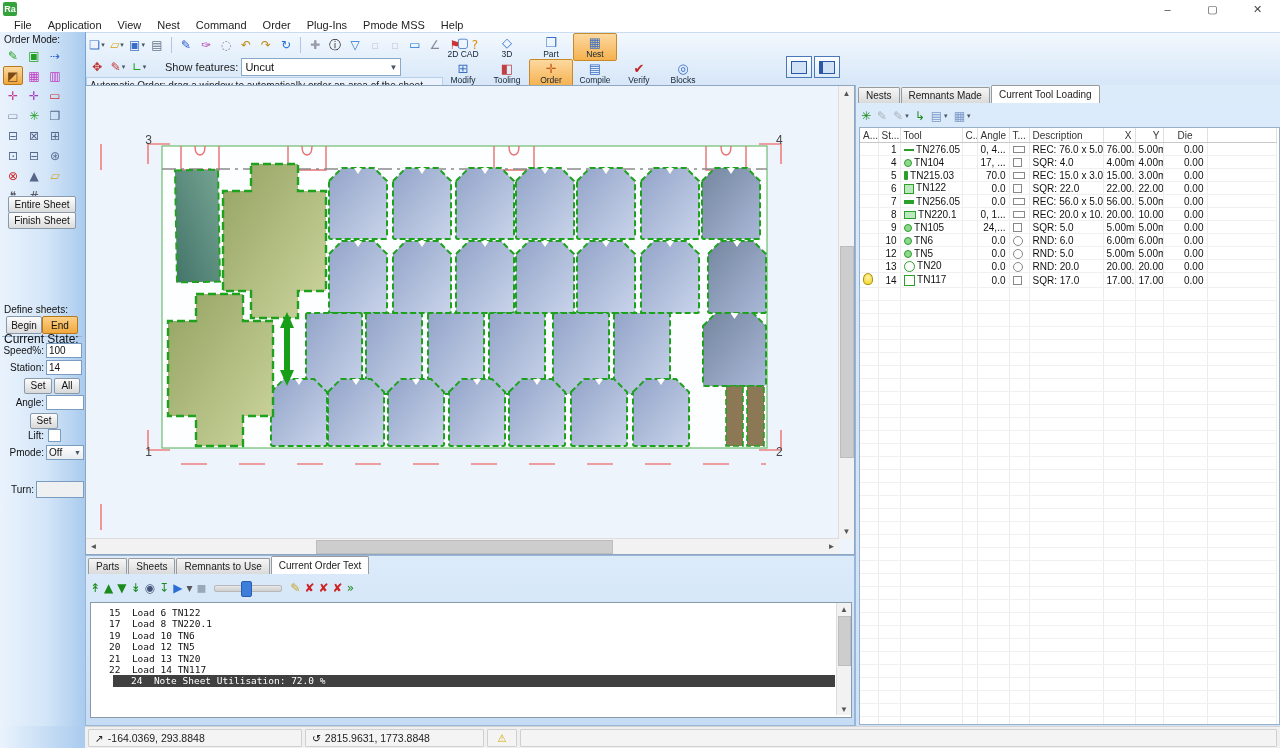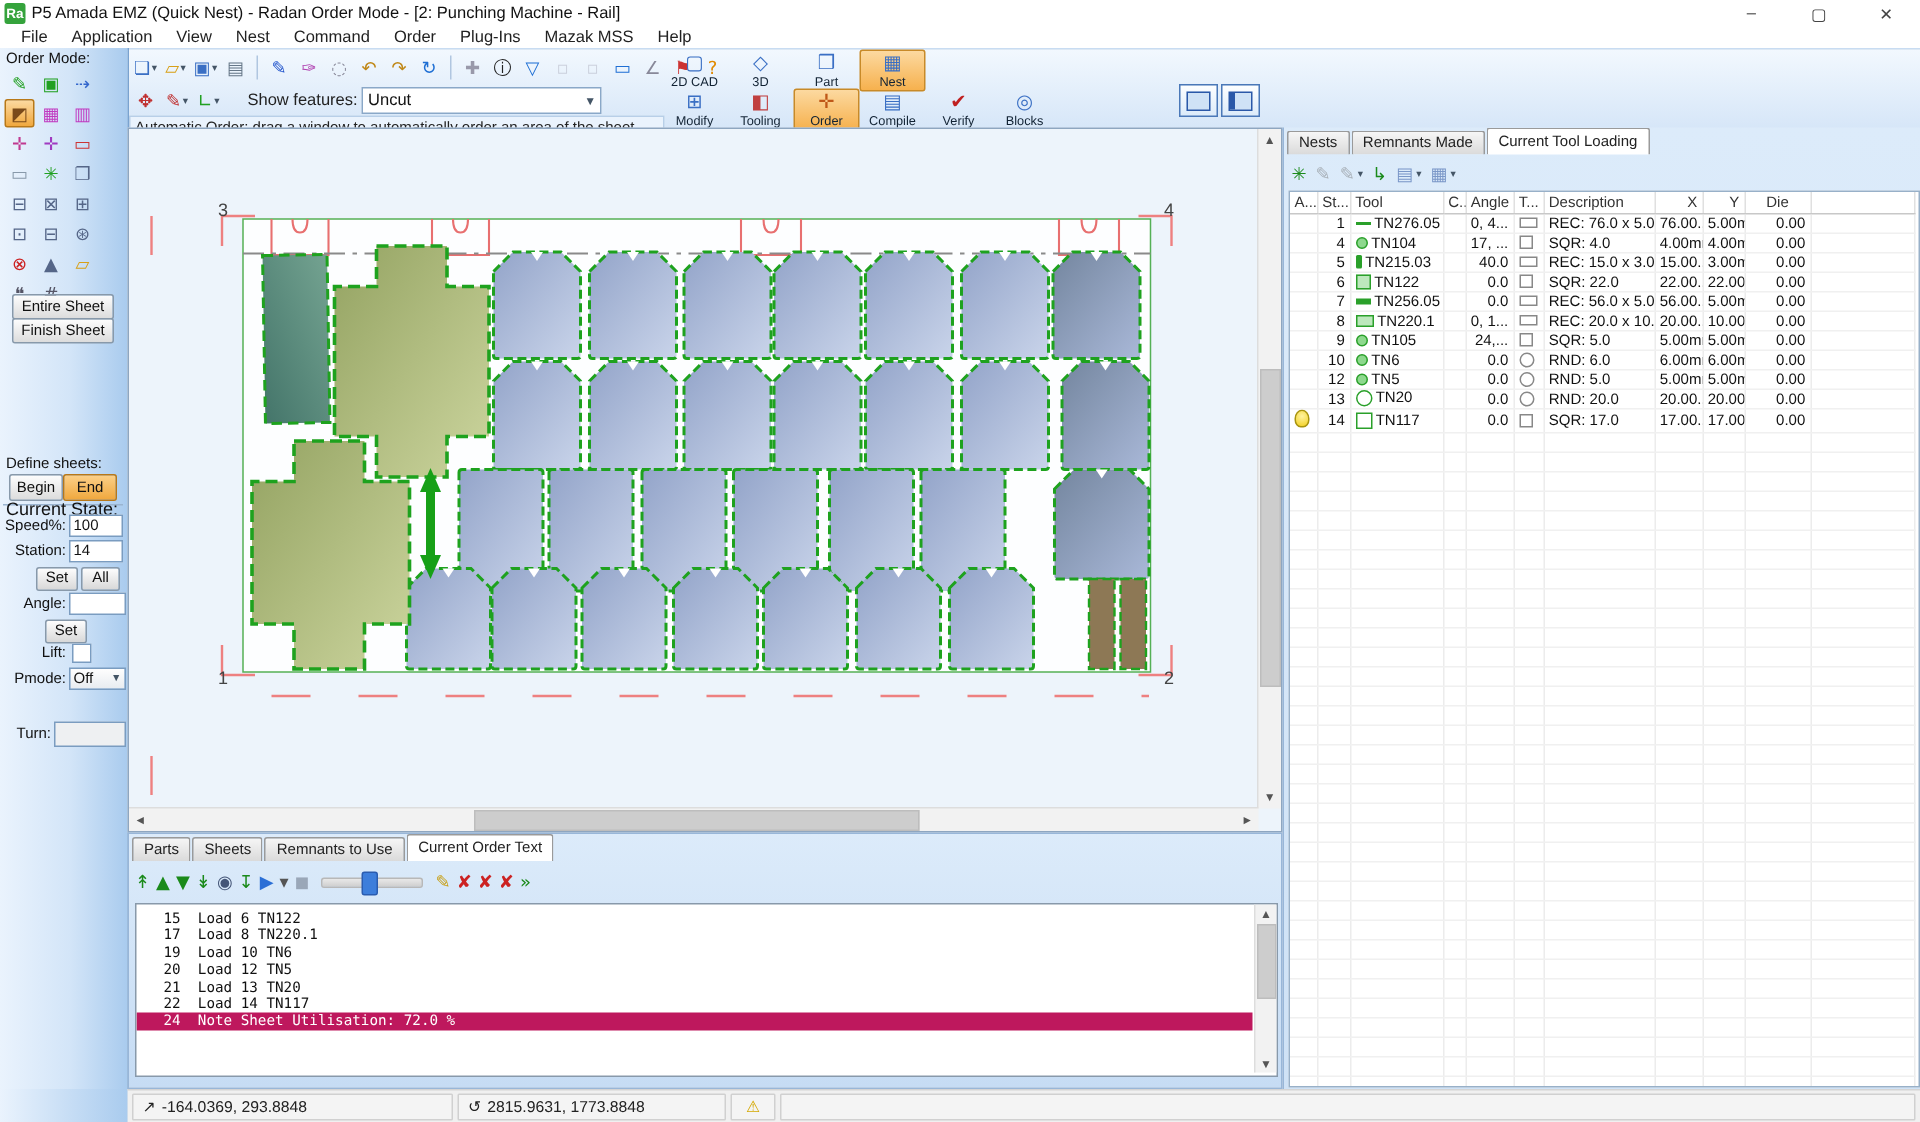--- a/index.html
+++ b/index.html
@@ -116,7 +116,6 @@
 
   <div class="abs" id="titlebar">
     <div id="logo">Ra</div>
-    <div id="title">P5 Amada EMZ (Quick Nest) - Radan Order Mode - [2: Punching Machine - Rail]</div>
     <div id="winbtns">
       <div class="winbtn">–</div>
       <div class="winbtn">▢</div>

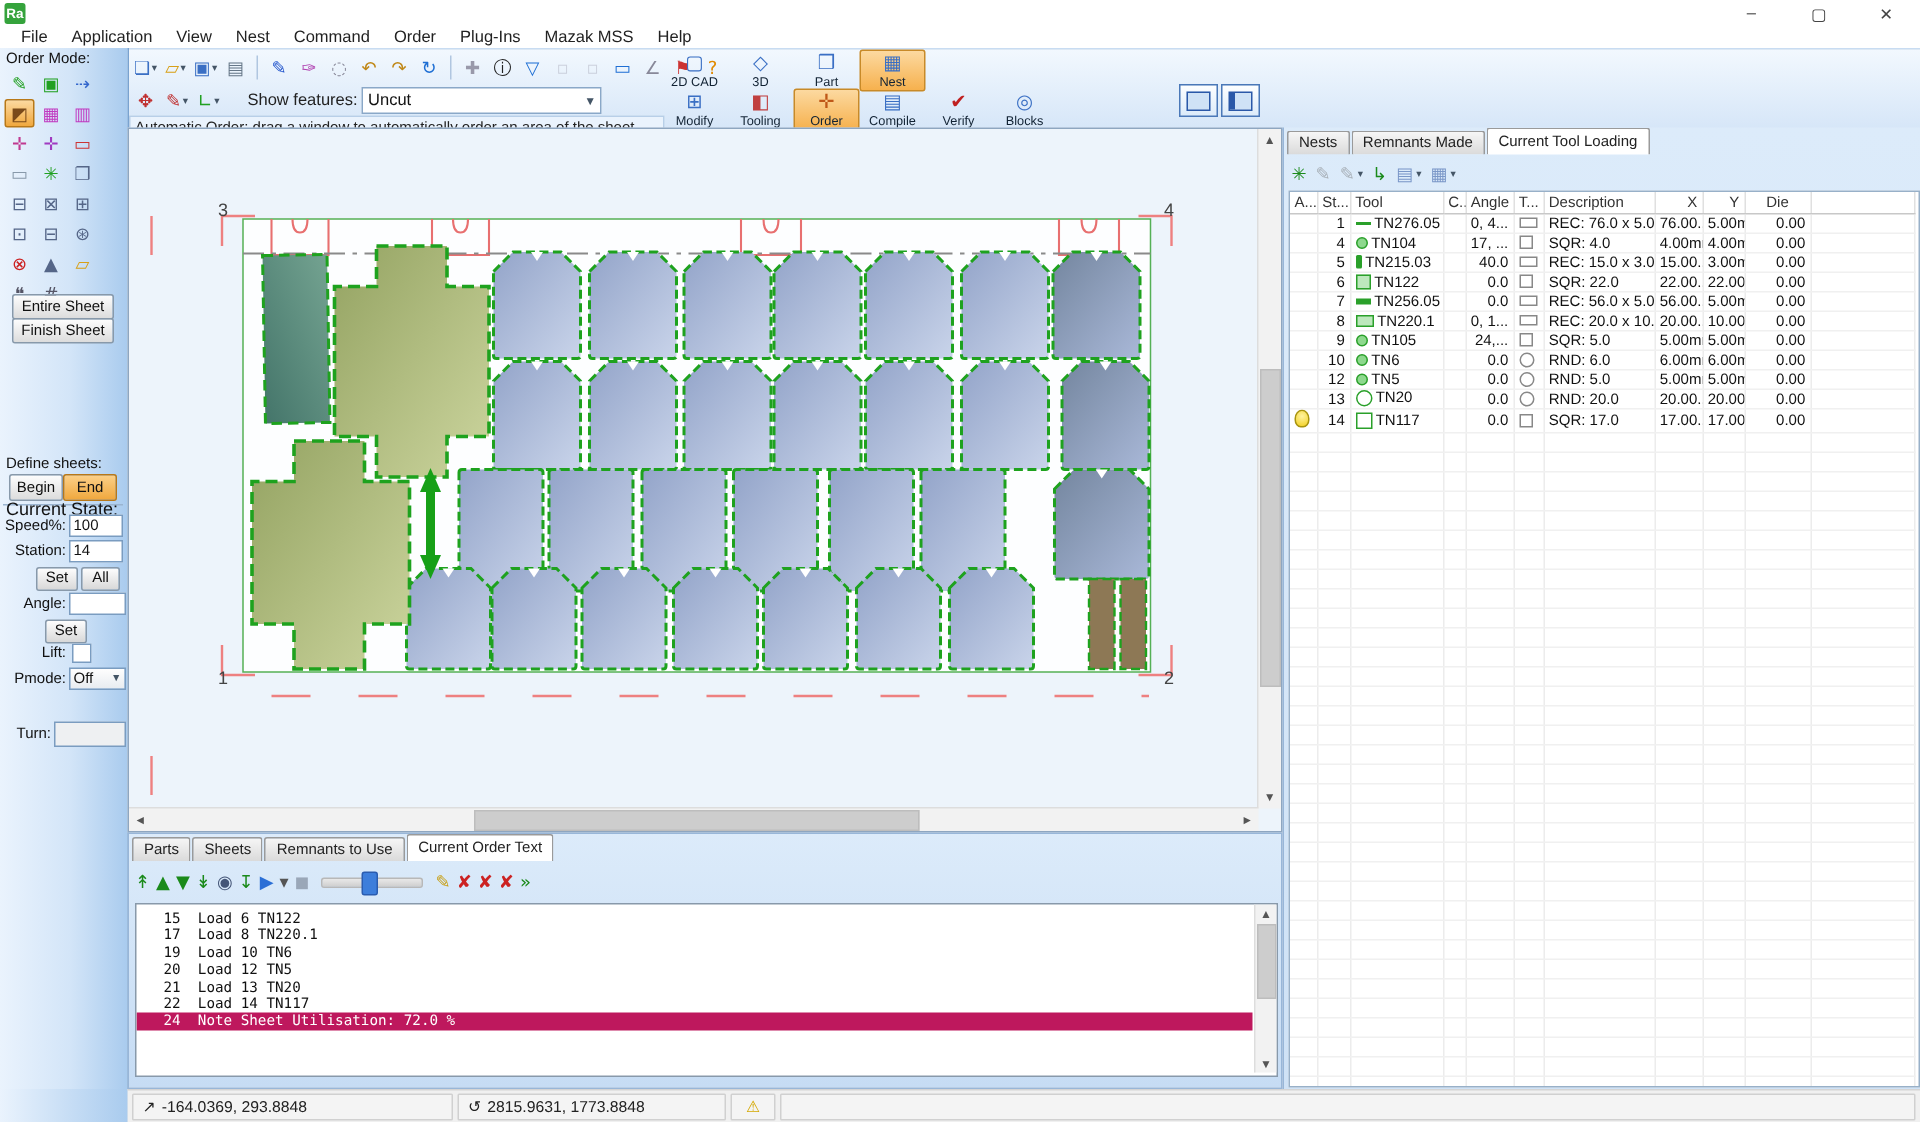--- a/index.html
+++ b/index.html
@@ -131,7 +131,7 @@
       <span class="menu-item">Command</span>
       <span class="menu-item">Order</span>
       <span class="menu-item">Plug-Ins</span>
-      <span class="menu-item">Mazak MSS</span>
+      <span class="menu-item">Pmode MSS</span>
       <span class="menu-item">Help</span>
     </div>
 

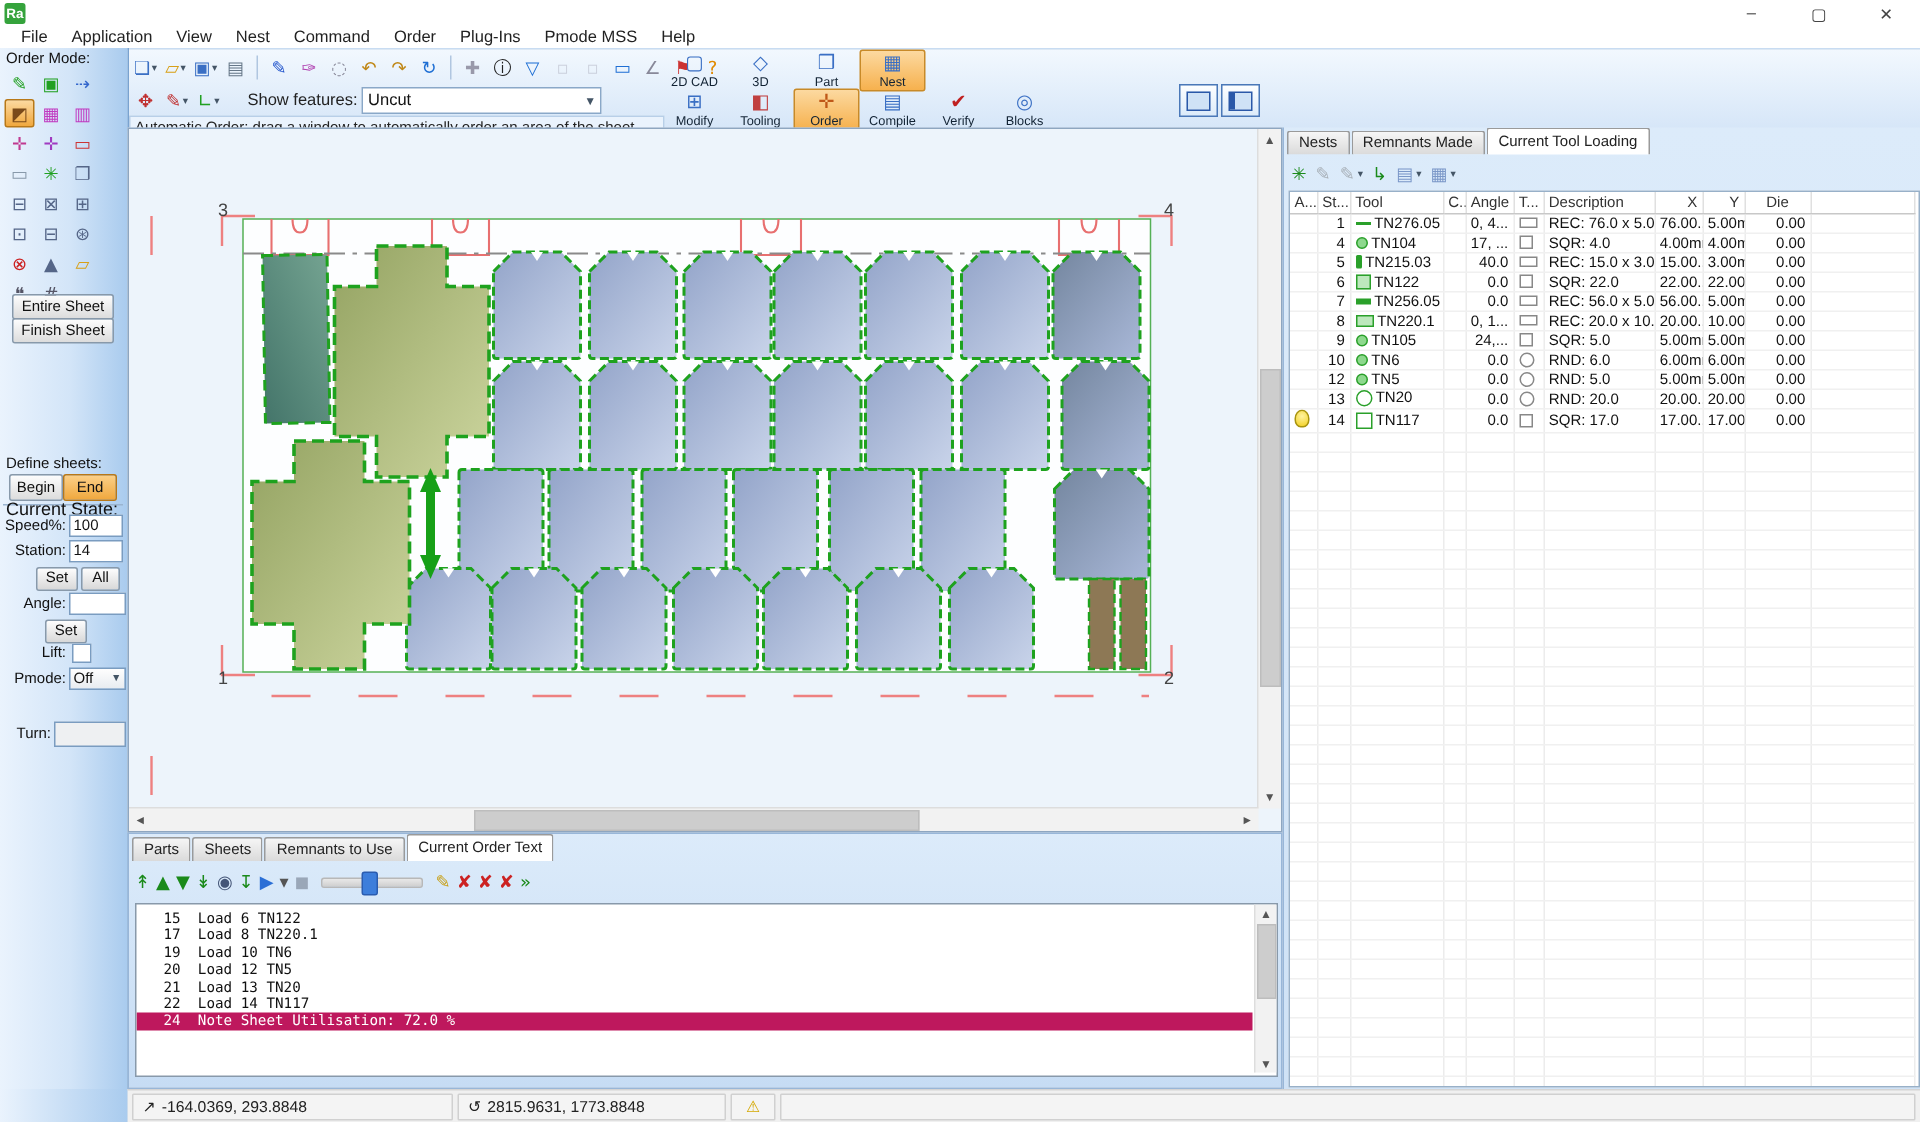--- a/index.html
+++ b/index.html
@@ -541,7 +541,7 @@
               <td class="ar">5</td>
               <td><span class="ti ti-vbar"></span> TN215.03</td>
               <td></td>
-              <td class="ar">40.0</td>
+              <td class="ar">70.0</td>
               <td><span class="ti ty-rect"></span></td>
               <td>REC: 15.0 x 3.0</td>
               <td class="ar">15.00...</td>

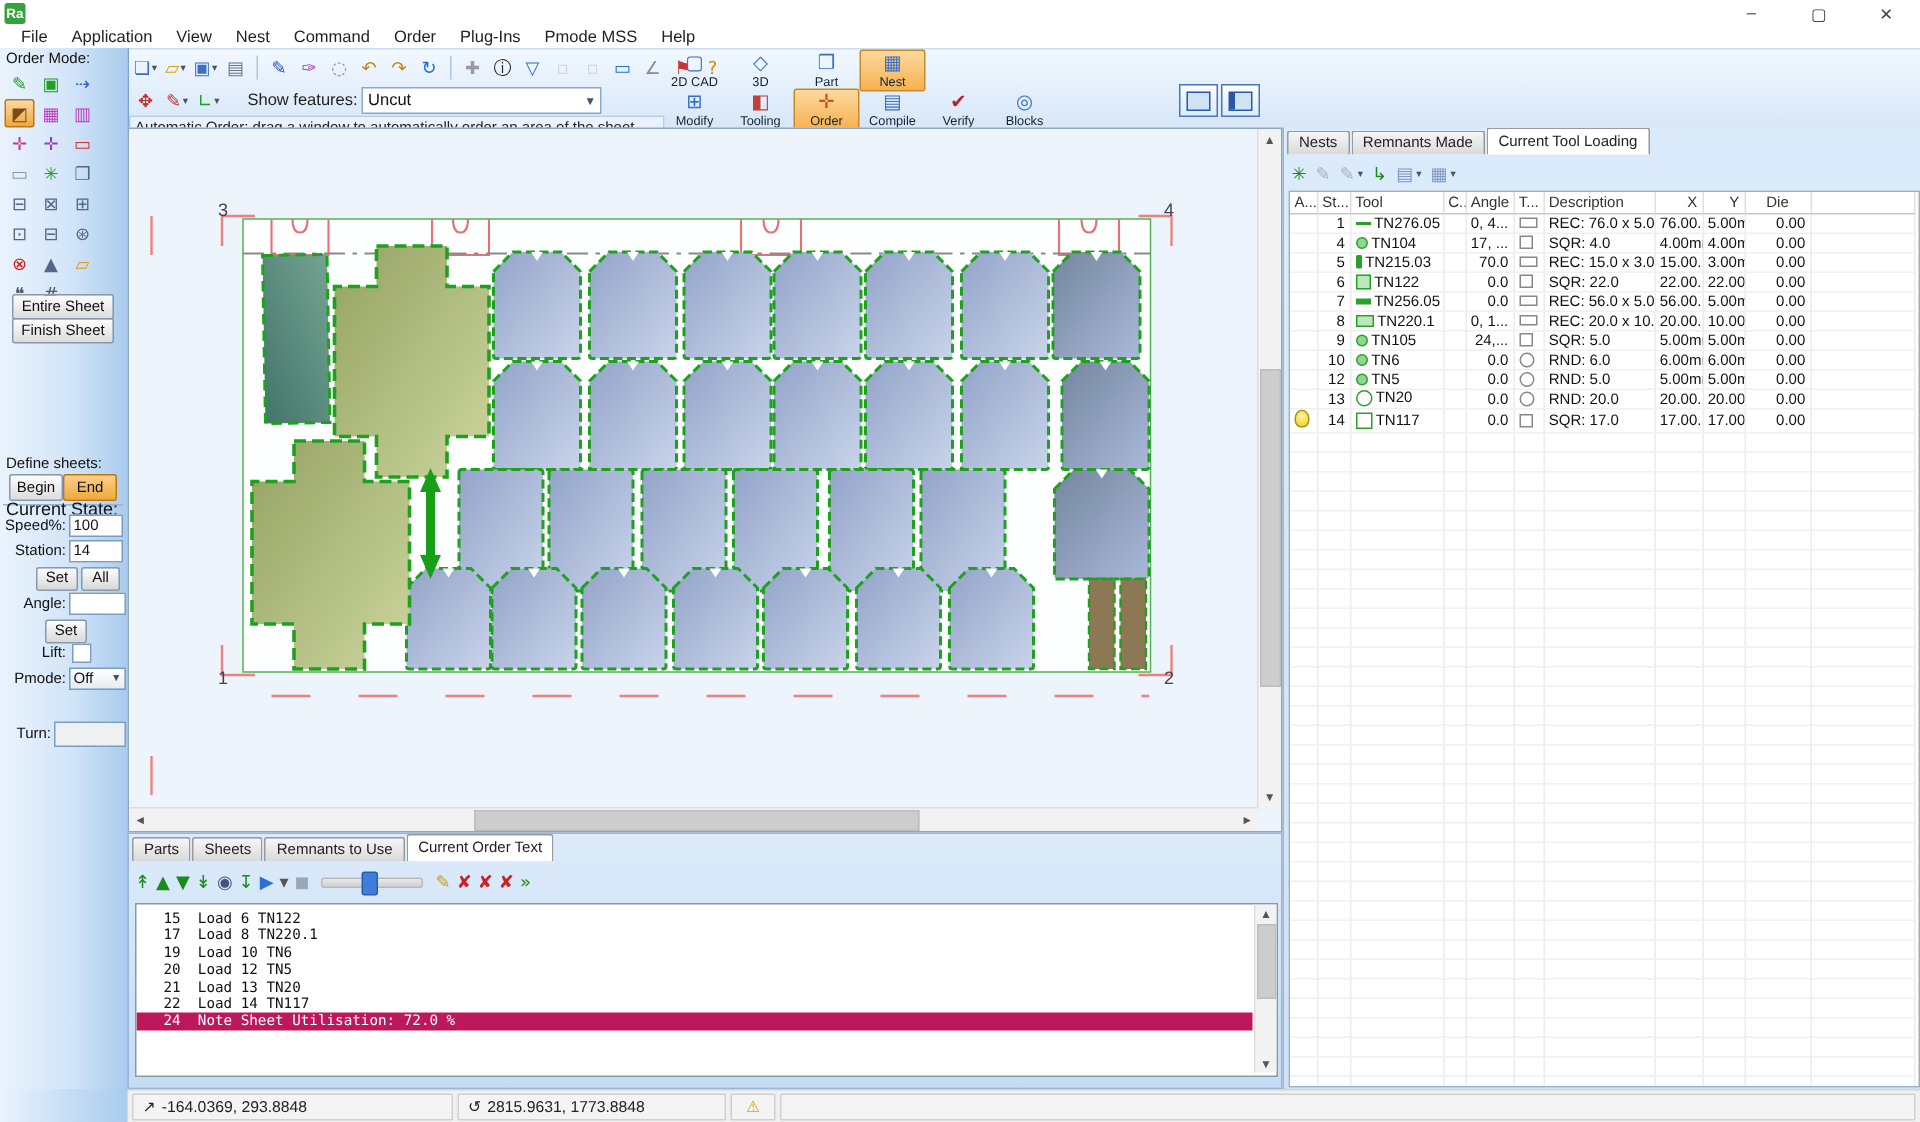--- a/index.html
+++ b/index.html
@@ -79,7 +79,7 @@
   #bp-textbox{position:absolute;left:4px;top:46px;width:760px;height:114px;background:#fff;border:1px solid #8899aa;overflow:hidden;}
   #bp-lines{position:absolute;left:0;top:4px;width:744px;}
   .oline{font-family:"DejaVu Sans Mono",monospace;font-size:9.5px;line-height:11.4px;white-space:pre;padding-left:18px;color:#111;}
-  .oline.selected{background:#be185d;color:#fff;}
+  .oline.selected{background:#404040;color:#fff;margin-left:22px;}
   #bp-vscroll{position:absolute;right:0;top:0;width:14px;height:112px;background:#f2f2f2;border-left:1px solid #ddd;}
   
   #rightpanel{left:855px;top:85px;width:425px;height:641px;background:linear-gradient(#dcebfa,#cfe2f6);border-left:1px solid #98b6d8;box-sizing:border-box;}

